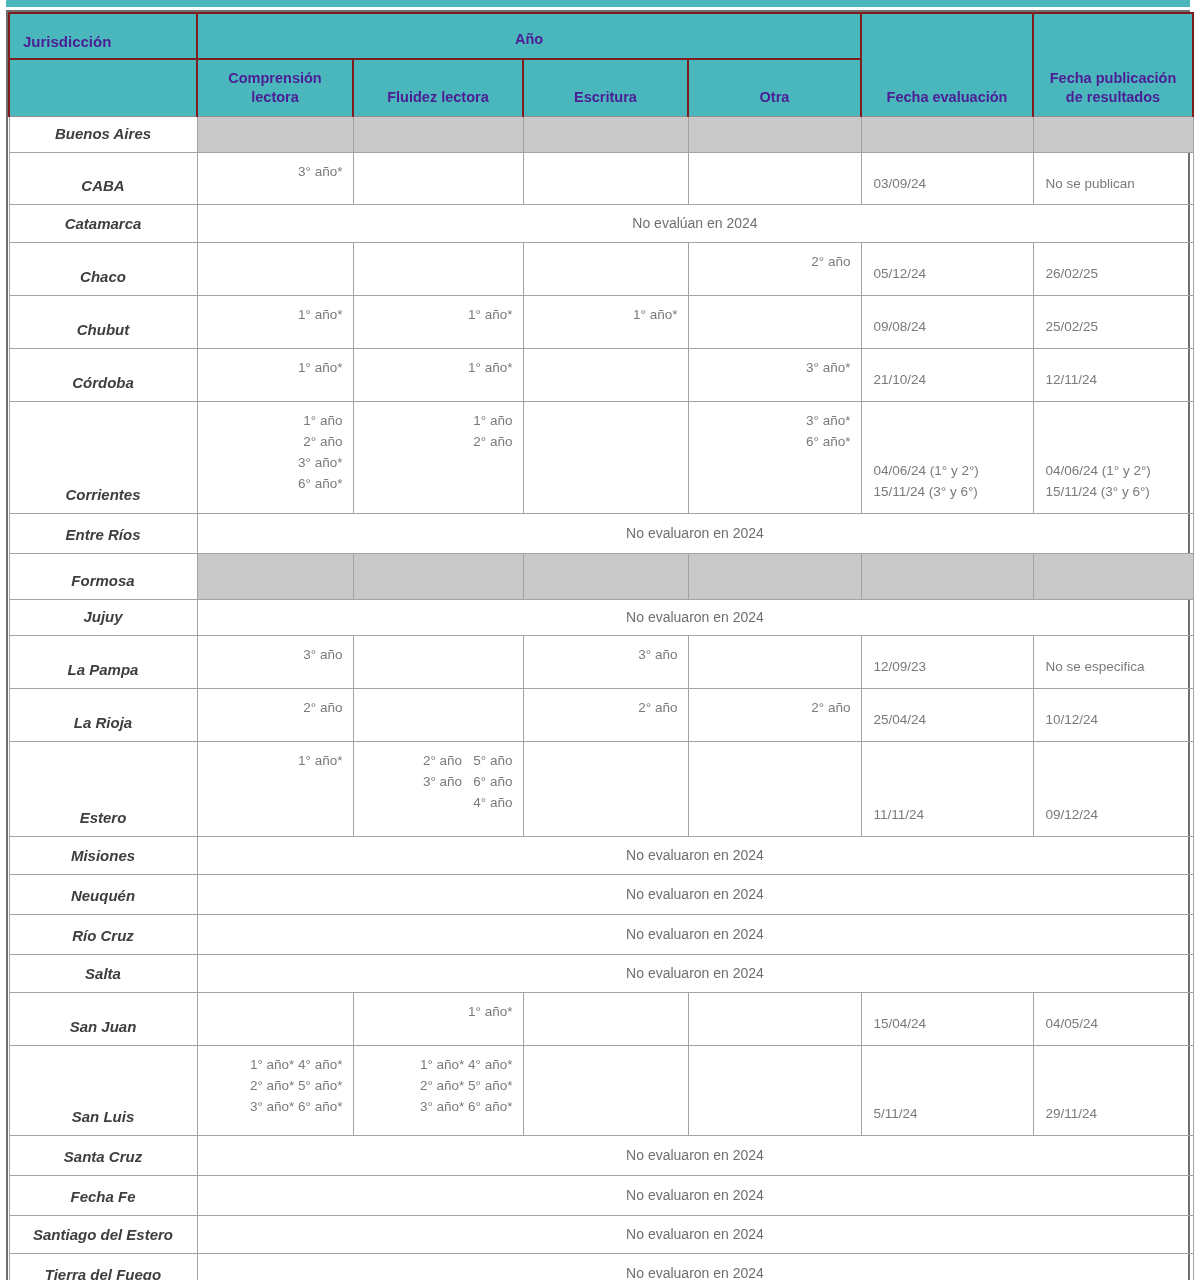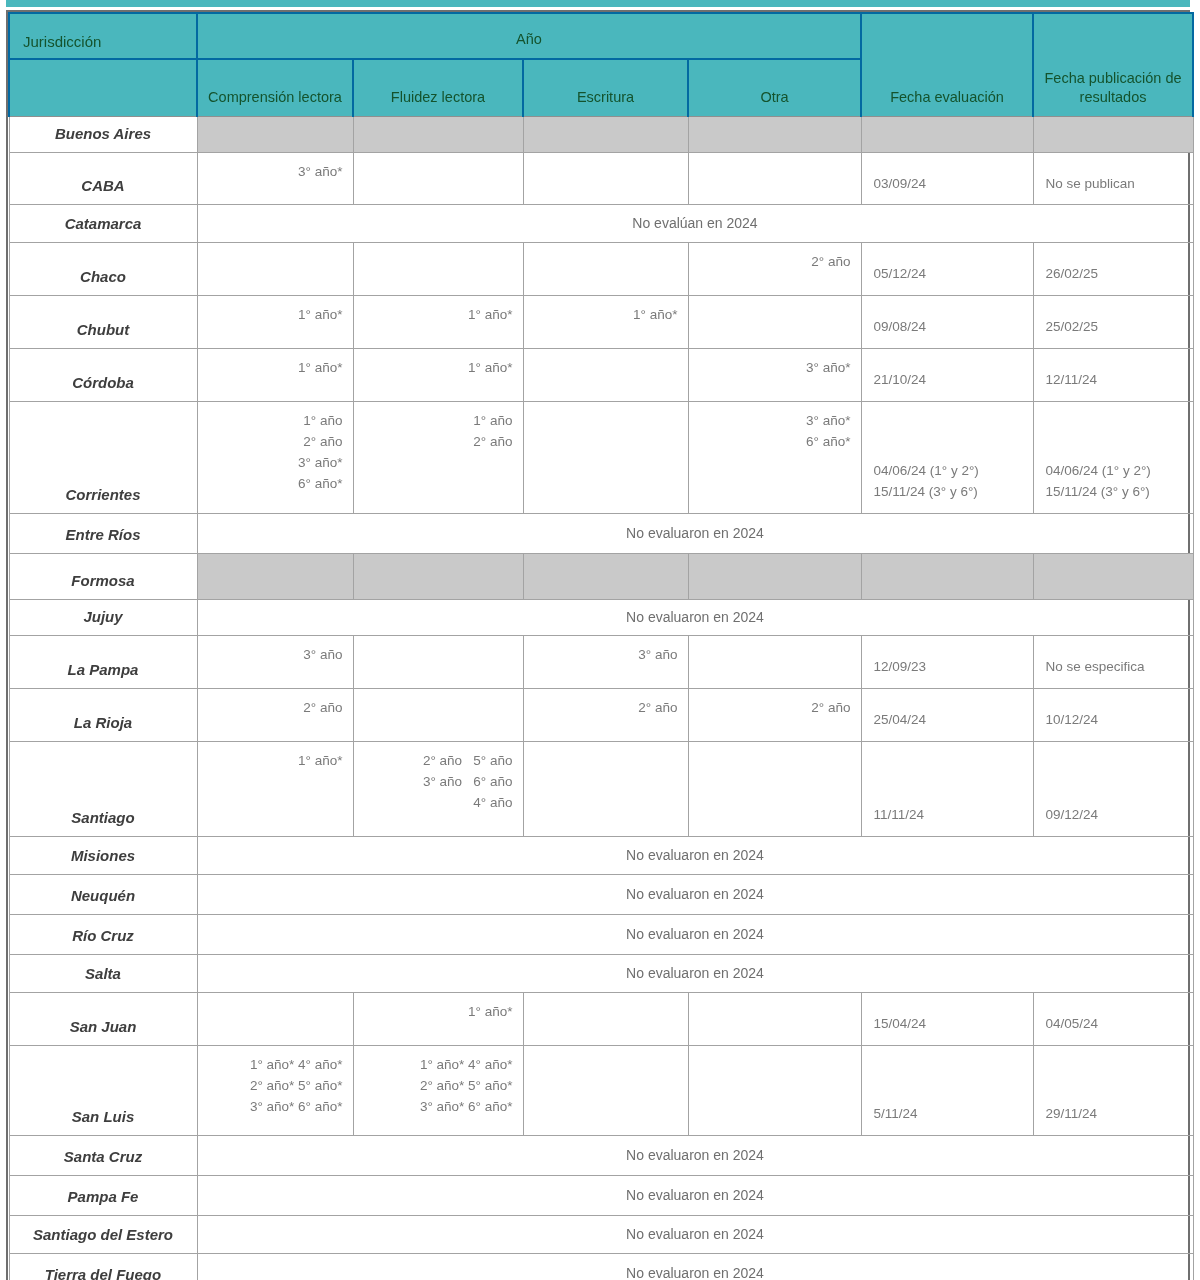--- a/index.html
+++ b/index.html
@@ -34,14 +34,14 @@
   }
   th {
     background: var(--teal, #4ab7bd);
-    color: #14532d;
+    color: #4c1d95;
     vertical-align: bottom;
     text-align: center;
-    font-weight: normal;
+    font-weight: bold;
     font-size: 14.5px;
     line-height: 1.3;
     padding: 5px 8px 9px 8px;
-    border: 2px solid #0369a1;
+    border: 2px solid #7f1d1d;
   }
   th.jur-h {
     text-align: left;

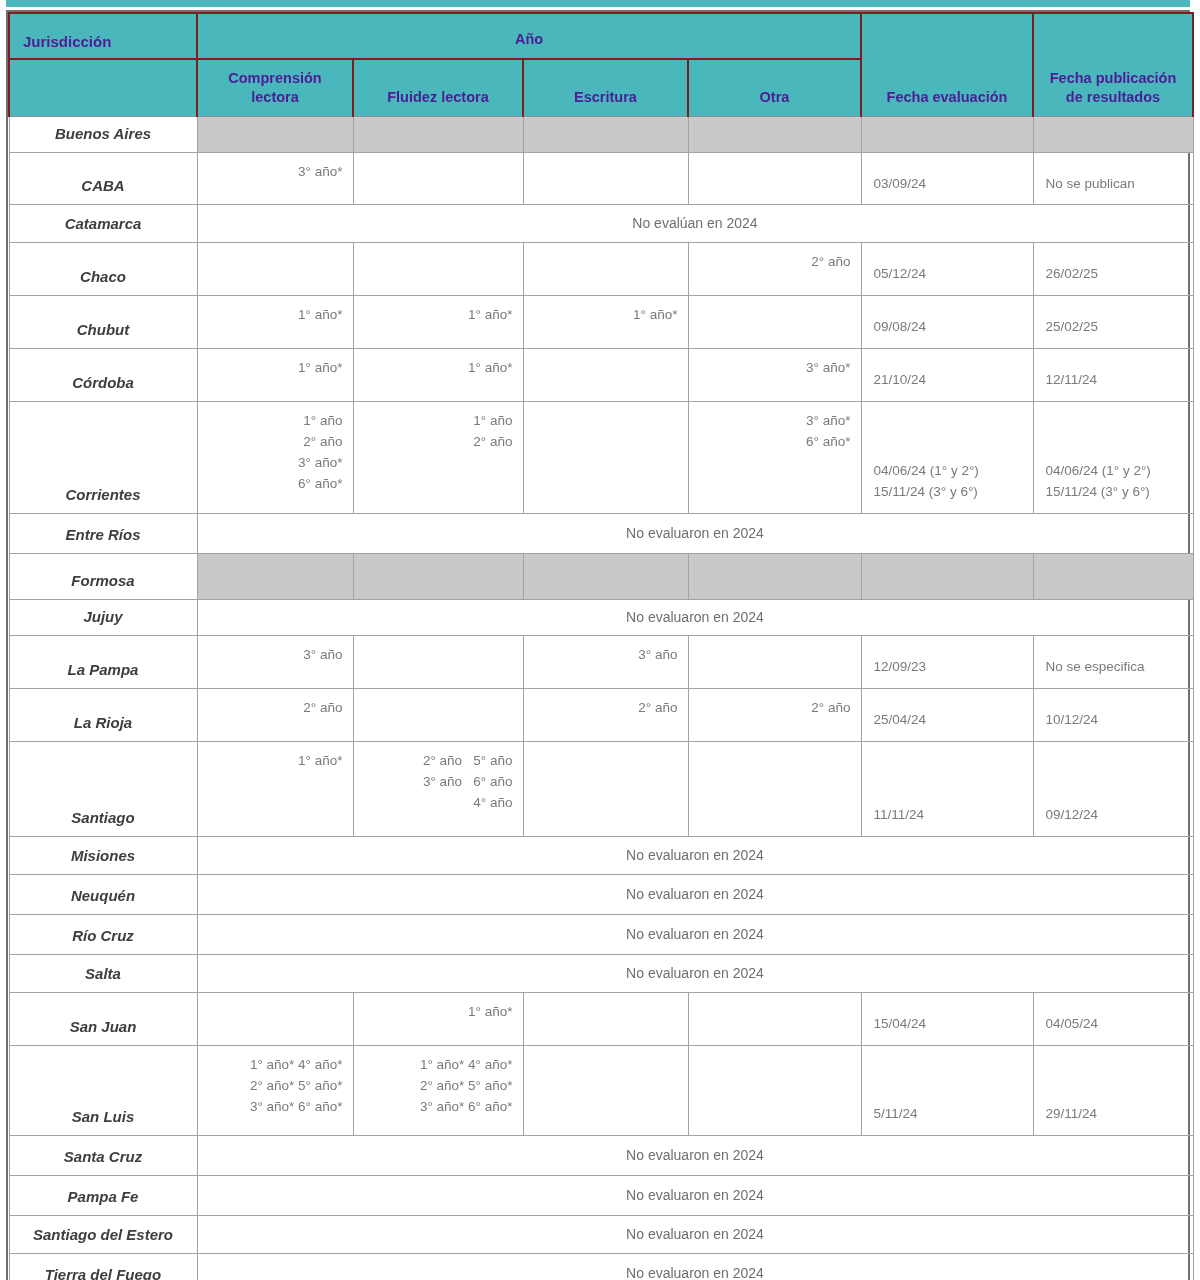--- a/index.html
+++ b/index.html
@@ -234,7 +234,7 @@
         </tr>
 
         <tr style="height:95px">
-          <td class="jur">Santiago</td>
+          <td class="jur">Estero</td>
           <td class="val">1° año*</td>
           <td class="val">2° año   5° año
 3° año   6° año

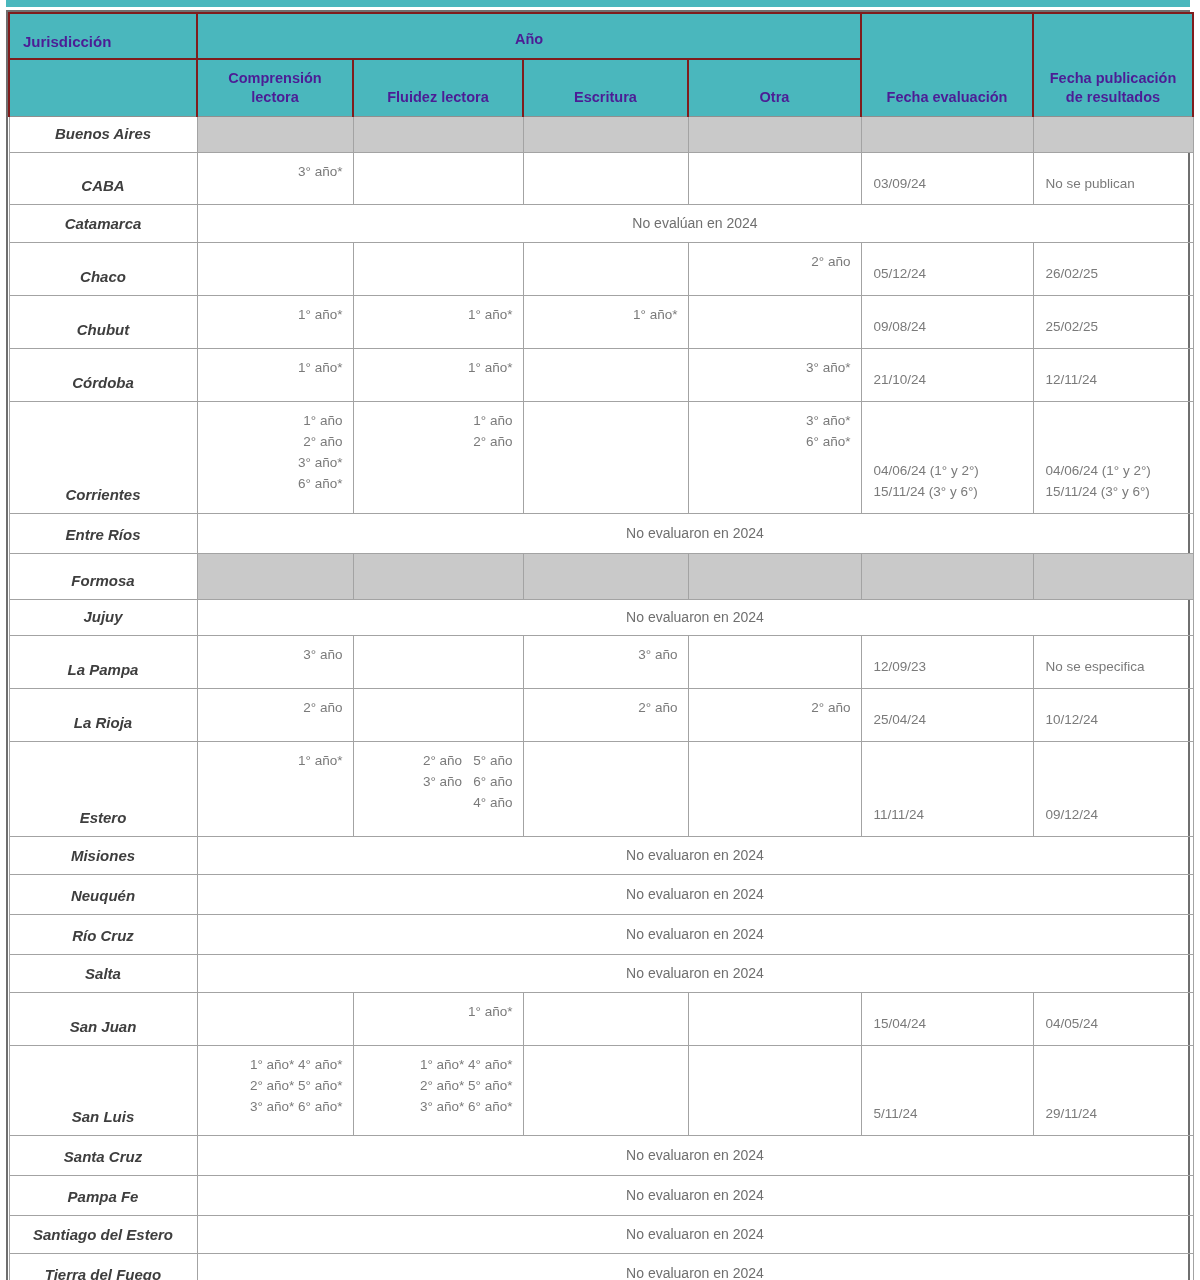--- a/index.html
+++ b/index.html
@@ -295,7 +295,7 @@
         </tr>
 
         <tr style="height:40px">
-          <td class="jur">Pampa Fe</td>
+          <td class="jur">Fecha Fe</td>
           <td class="span-cell" colspan="6">No evaluaron en 2024</td>
         </tr>
 

